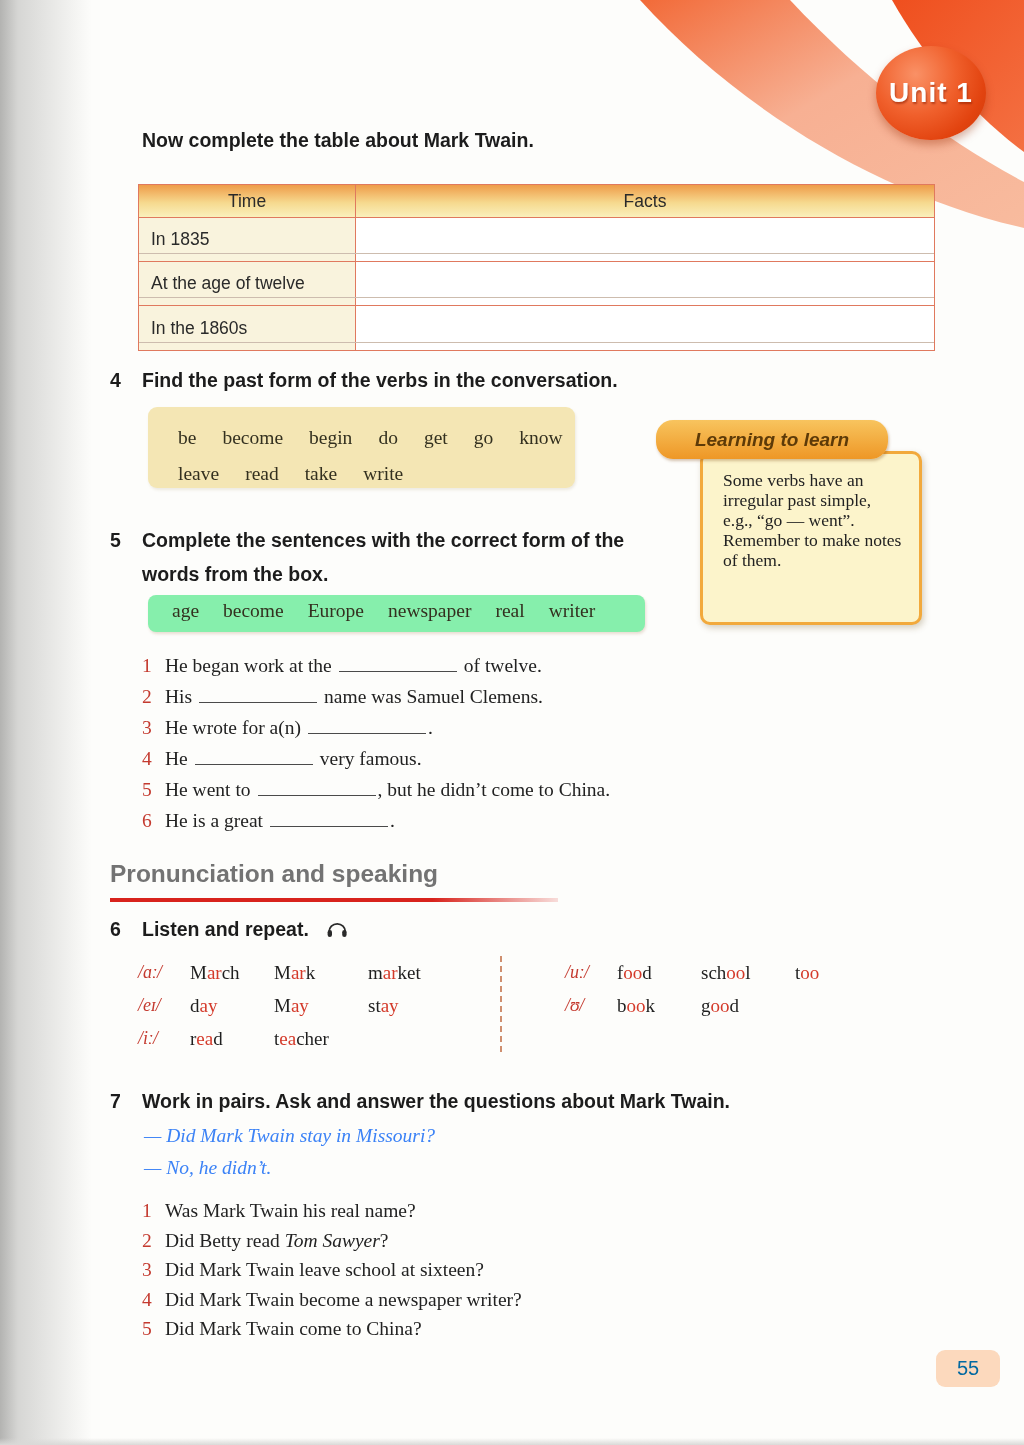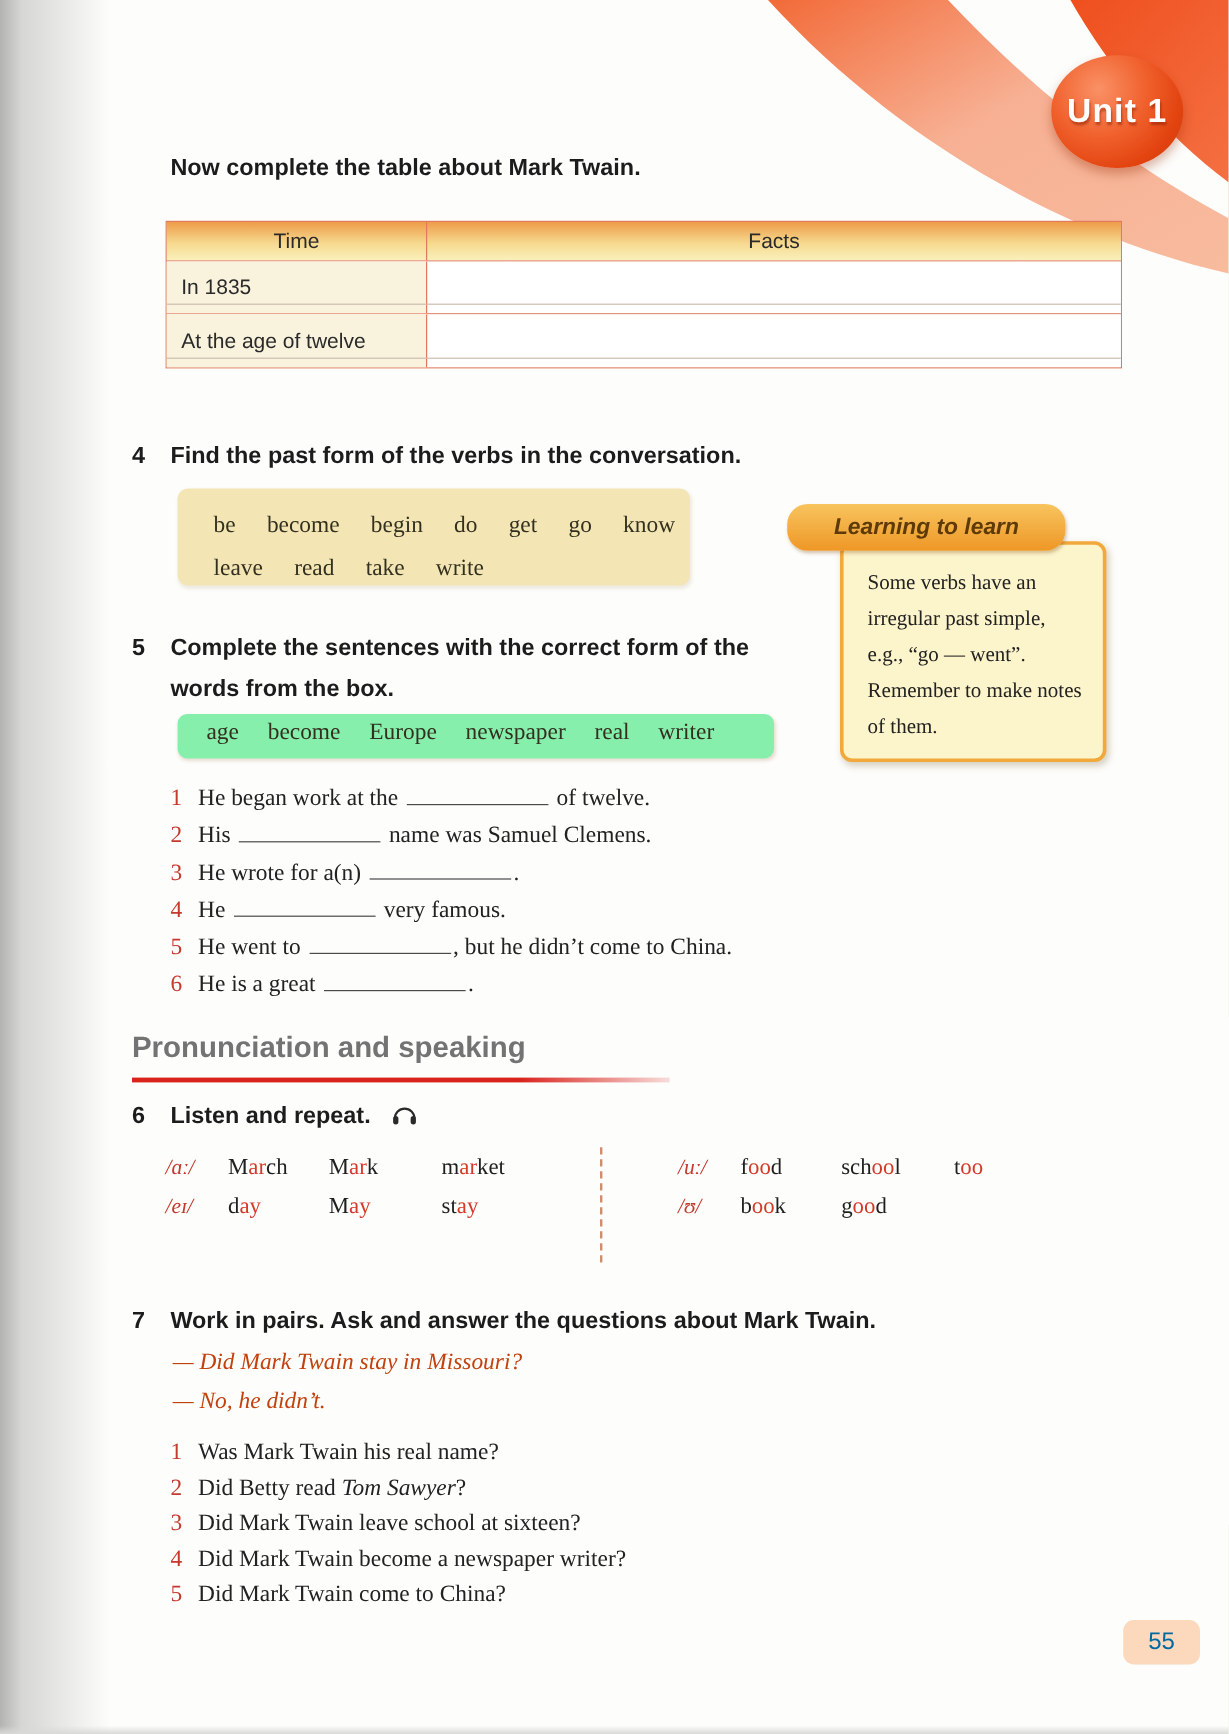--- a/index.html
+++ b/index.html
@@ -154,6 +154,10 @@
       <div class="mt-cell-time">At the age of twelve</div>
       <div class="mt-cell-facts"></div>
     </div>
+    <div class="mt-row mt-body">
+      <div class="mt-cell-time">In the 1860s</div>
+      <div class="mt-cell-facts"></div>
+    </div>
   </div>
 
   <div class="ex-head" style="left:110px; top:367px;">

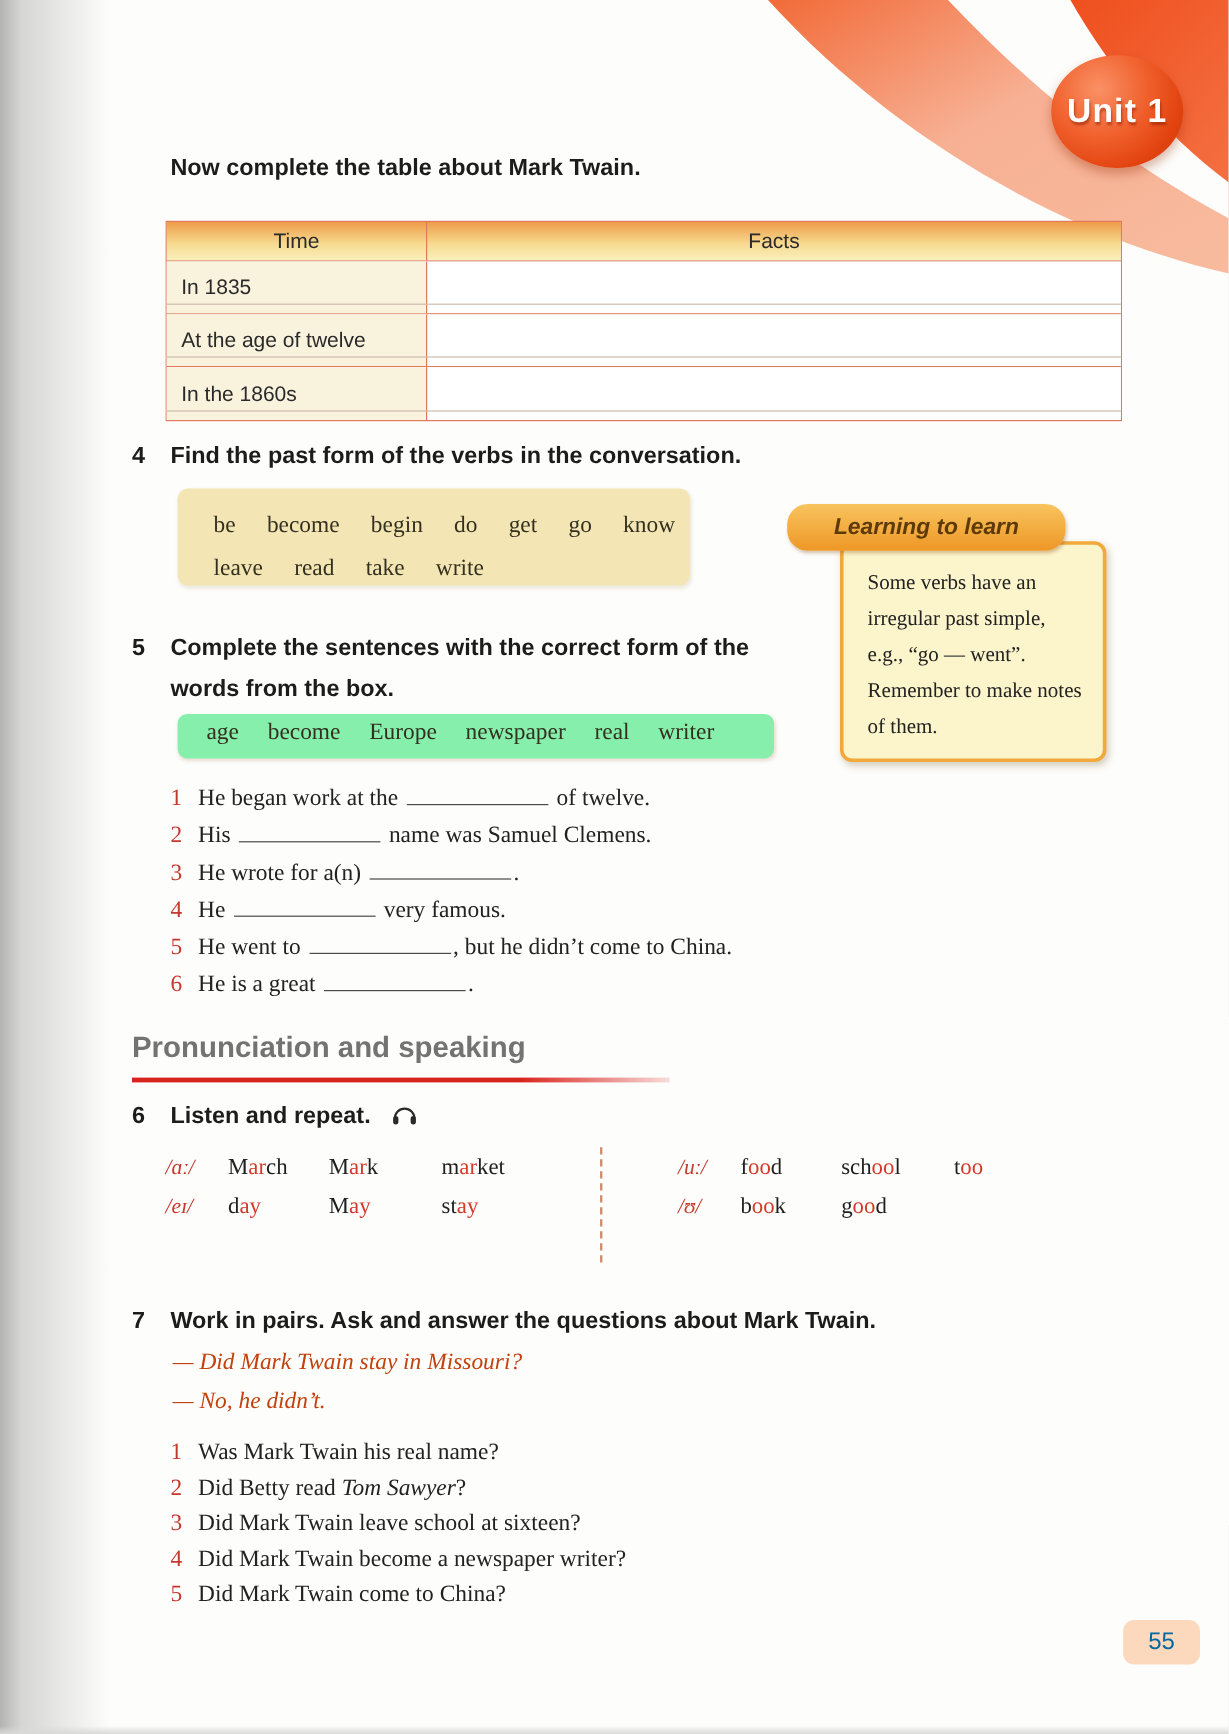--- a/index.html
+++ b/index.html
@@ -64,7 +64,7 @@
   .ltl-body { position:absolute; left:44px; top:31px; width:222px; min-height:174px;
     background:#fcf4cb; border:3px solid #f2a93c; border-radius:10px;
     padding:16px 15px 12px 20px; font-family:"Liberation Serif", serif; font-size:17.5px;
-    line-height:30px; color:#222; box-shadow:2px 3px 6px rgba(100,70,20,0.25);}
+    line-height:20px; color:#222; box-shadow:2px 3px 6px rgba(100,70,20,0.25);}
 
   
   .word-box { position:absolute; left:148px; top:595px; width:497px; height:37px;

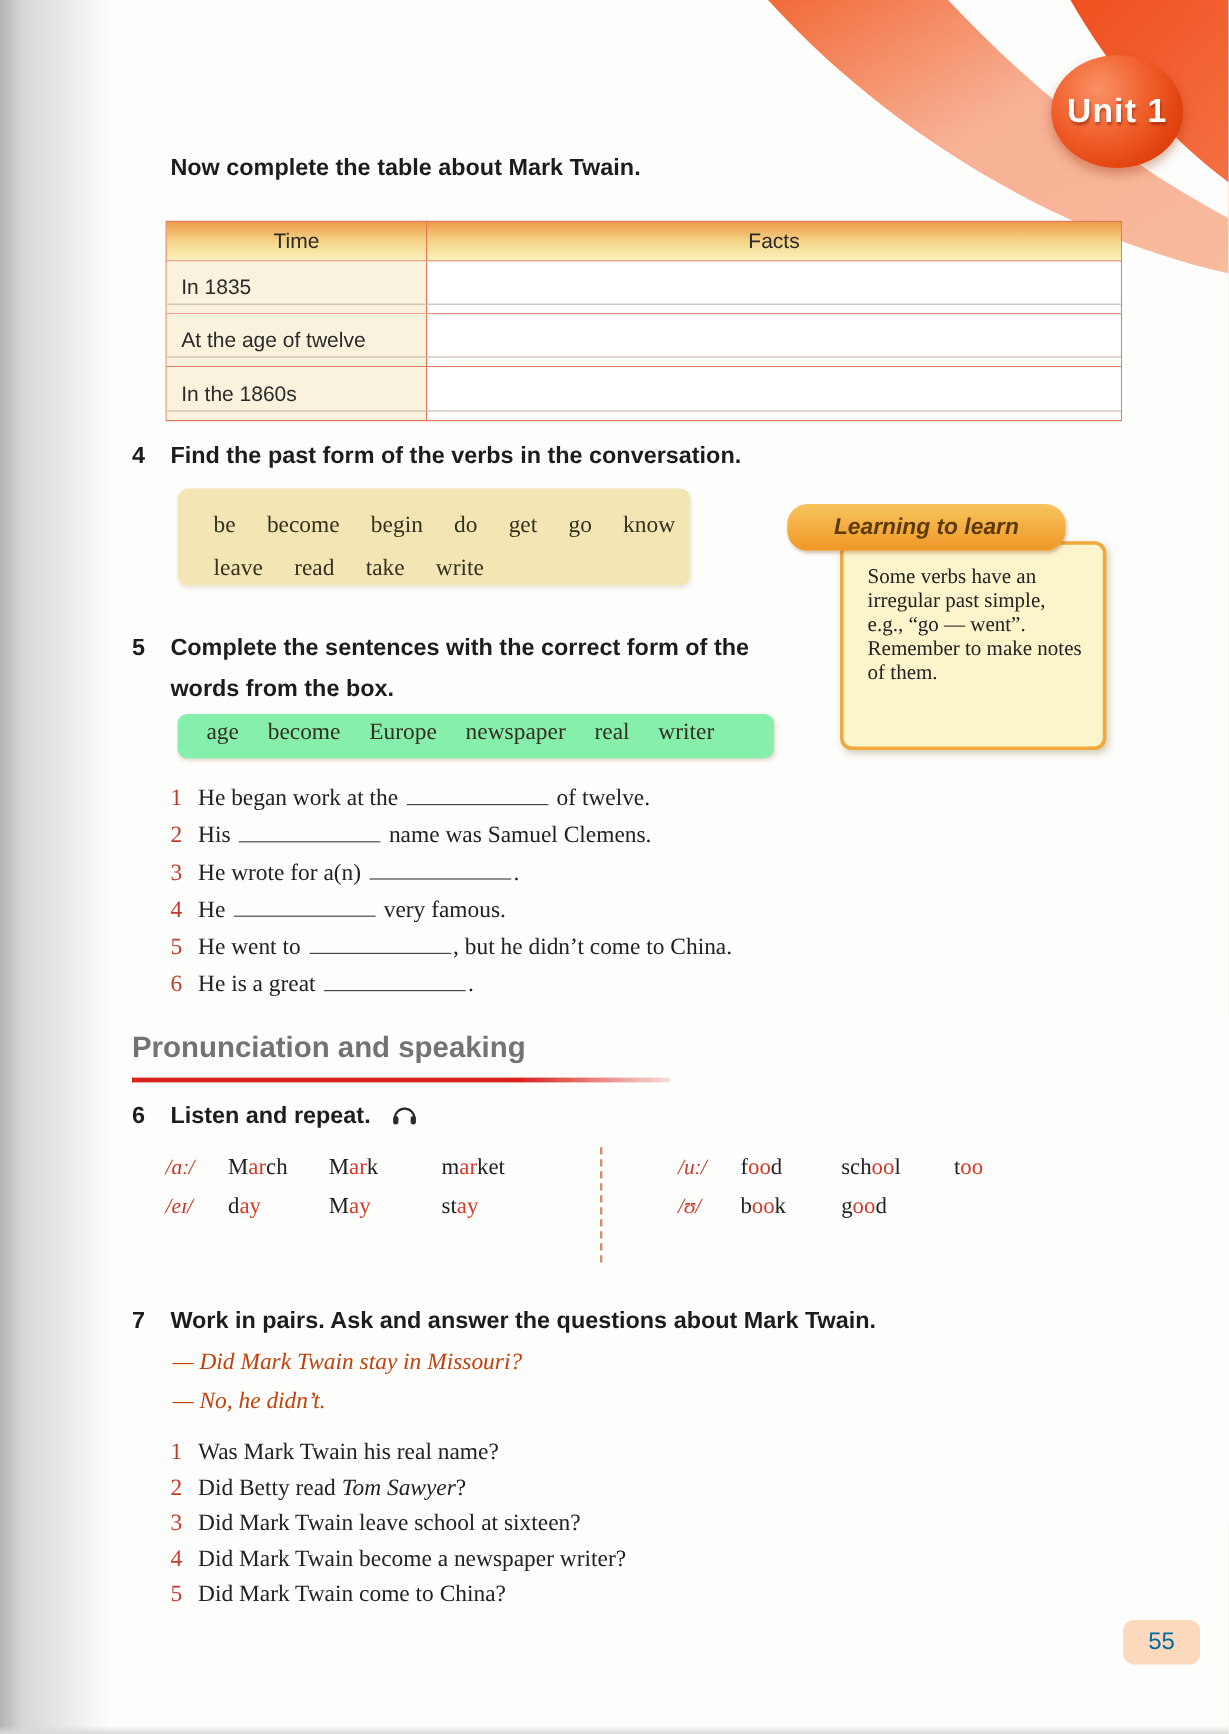--- a/index.html
+++ b/index.html
@@ -241,6 +241,11 @@
         <span class="ph-w2"><span>M</span><span class="ph-mid">ay</span><span></span></span>
         <span class="ph-w3"><span>st</span><span class="ph-mid">ay</span><span></span></span>
       </div>
+      <div class="ph-row">
+        <span class="ph-sym">/iː/</span>
+        <span class="ph-w1"><span>r</span><span class="ph-mid">ea</span><span>d</span></span>
+        <span class="ph-w2"><span>t</span><span class="ph-mid">ea</span><span>cher</span></span>
+      </div>
     </div>
     <div class="ph-divider"></div>
     <div class="ph-group ph-right">

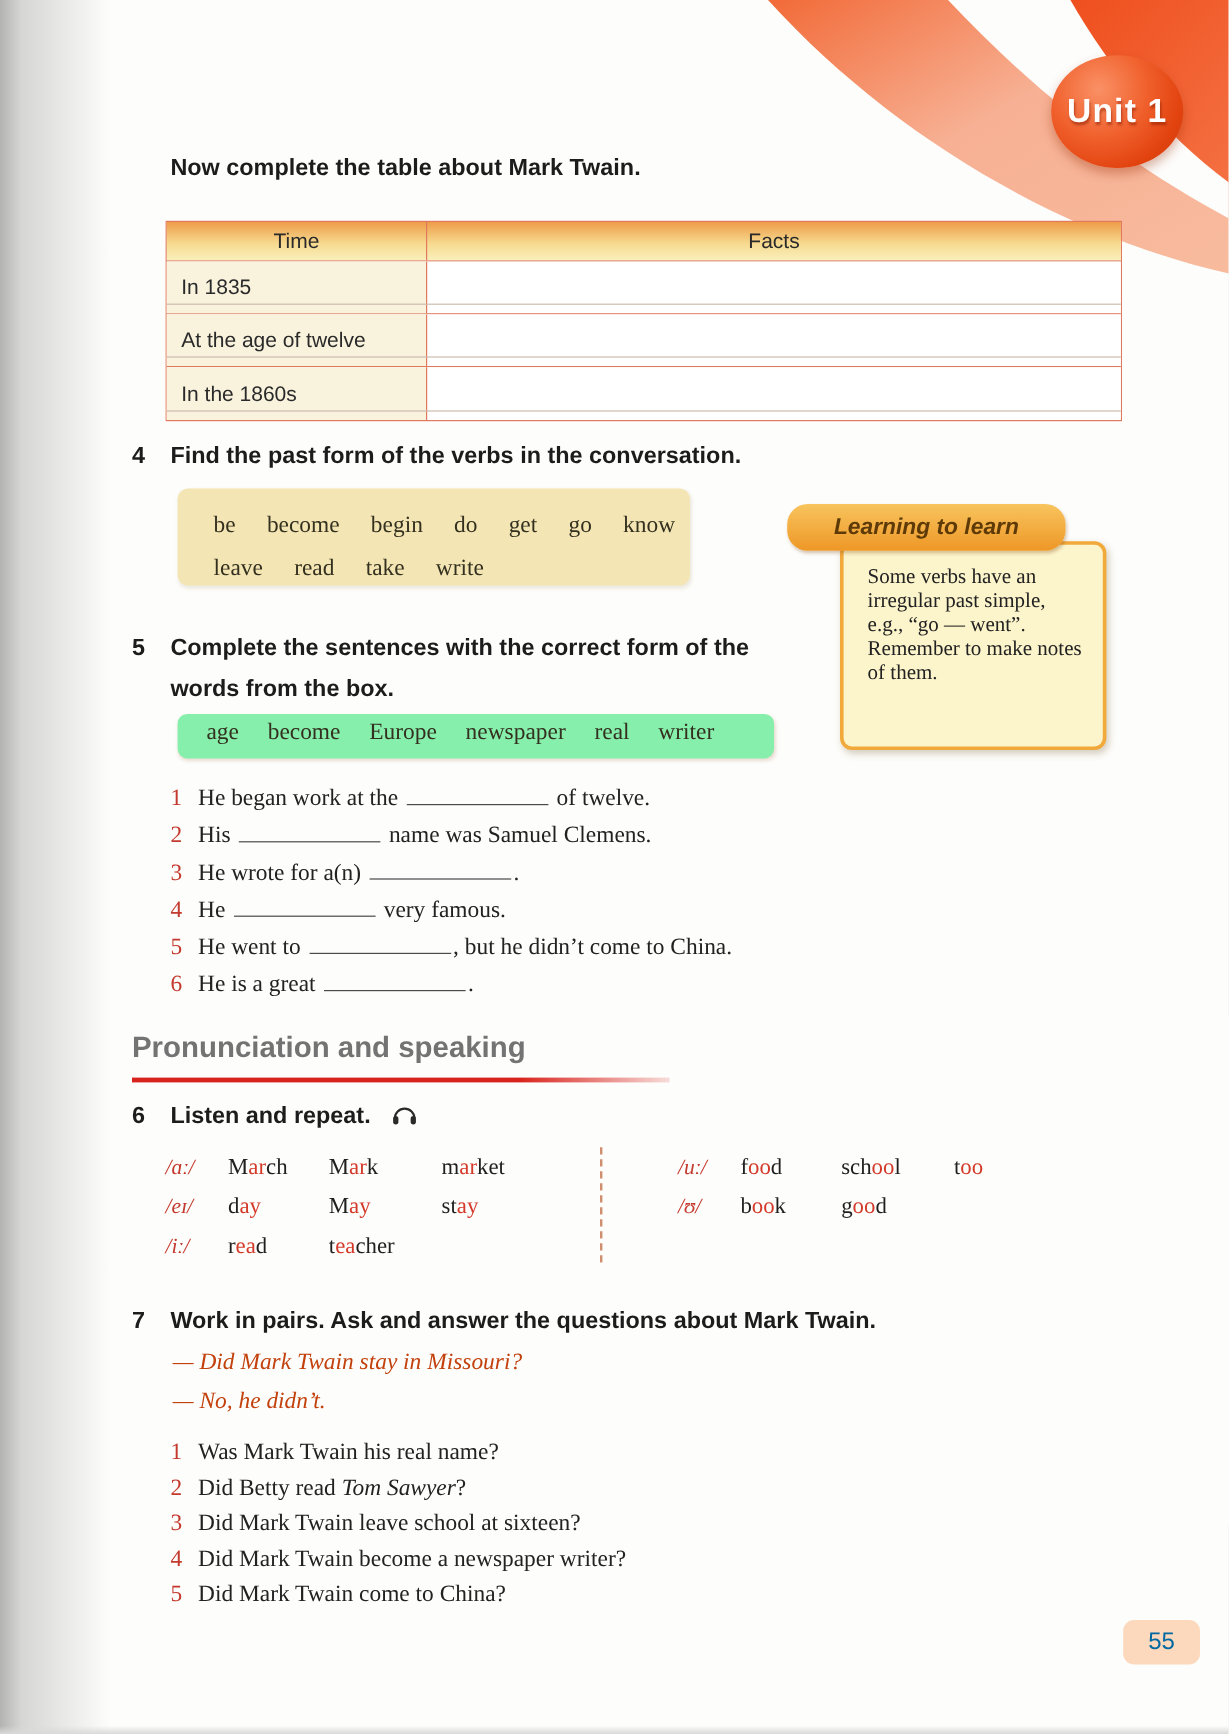--- a/index.html
+++ b/index.html
@@ -102,7 +102,7 @@
 
   
   .dialogue { position:absolute; left:144px; top:1120px; font-family:"Liberation Serif", serif;
-    font-style:italic; font-size:19.5px; line-height:32px; color:#c2410c; }
+    font-style:italic; font-size:19.5px; line-height:32px; color:#3b82f6; }
   .questions { position:absolute; left:142px; top:1196px; font-family:"Liberation Serif", serif;
     font-size:19.5px; line-height:29.5px; color:#222; }
   .questions .row { display:flex; }

